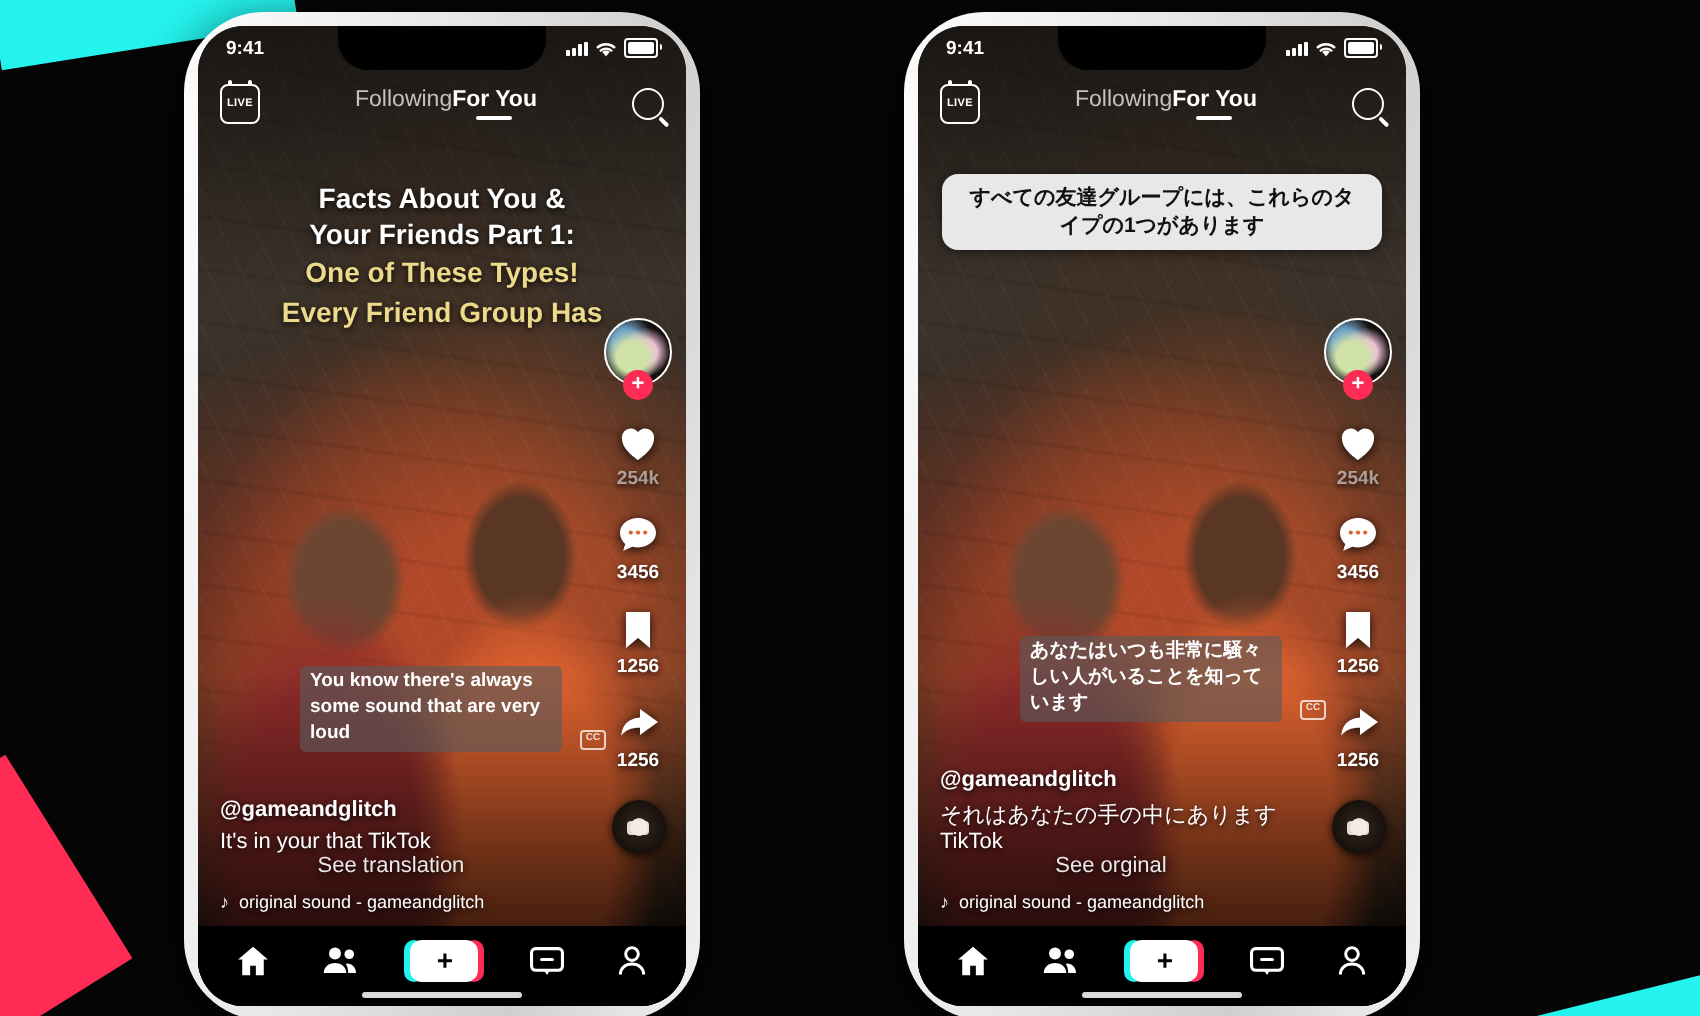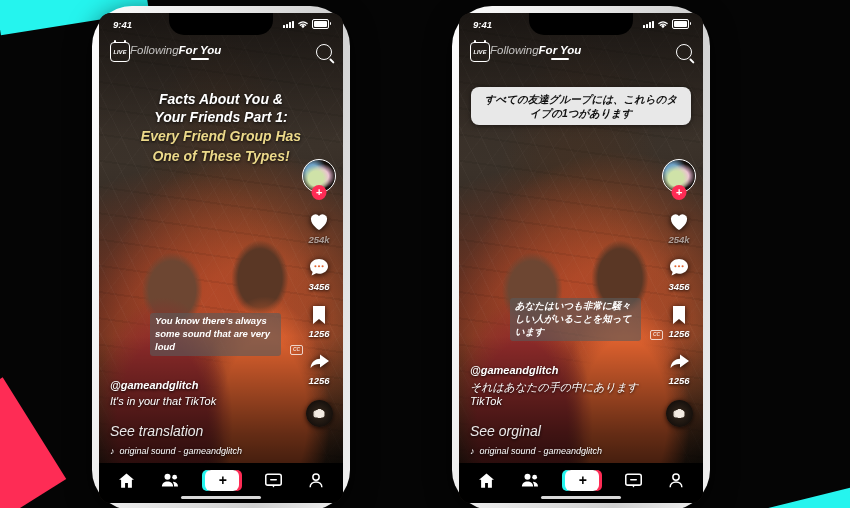--- a/index.html
+++ b/index.html
@@ -22,8 +22,8 @@
     box-shadow:0 6px 26px rgba(0,0,0,.65);}
   .phone.left{left:92px;}
   .phone.right{left:452px;}
-  .screen{position:relative;width:100%;height:100%;border-radius:12px;overflow:hidden;
-    background:#120e0c;font-style:italic;}
+  .screen{position:relative;width:100%;height:100%;border-radius:23px;overflow:hidden;
+    background:#120e0c;}
 
   
   .video-bg{position:absolute;inset:0;

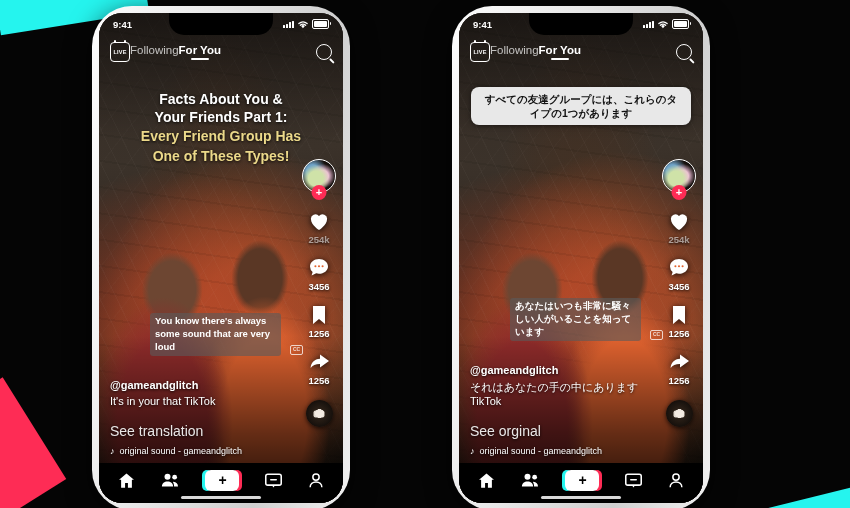--- a/index.html
+++ b/index.html
@@ -73,7 +73,7 @@
   .live-badge span{font-size:5.5px;font-weight:bold;letter-spacing:.2px;}
   .live-badge::before{content:"";position:absolute;top:-3.5px;left:3px;width:2px;height:3px;background:#fff;border-radius:1px;}
   .live-badge::after{content:"";position:absolute;top:-3.5px;right:3px;width:2px;height:3px;background:#fff;border-radius:1px;}
-  .vtabs{flex:1;display:flex;align-items:center;}
+  .vtabs{flex:1;display:flex;align-items:center;justify-content:center;}
   .vtab{font-size:11.5px;color:rgba(255,255,255,.72);position:relative;padding-bottom:4px;}
   .vtab.active{color:#fff;font-weight:bold;}
   .vtab.active::after{content:"";position:absolute;left:50%;transform:translateX(-50%);

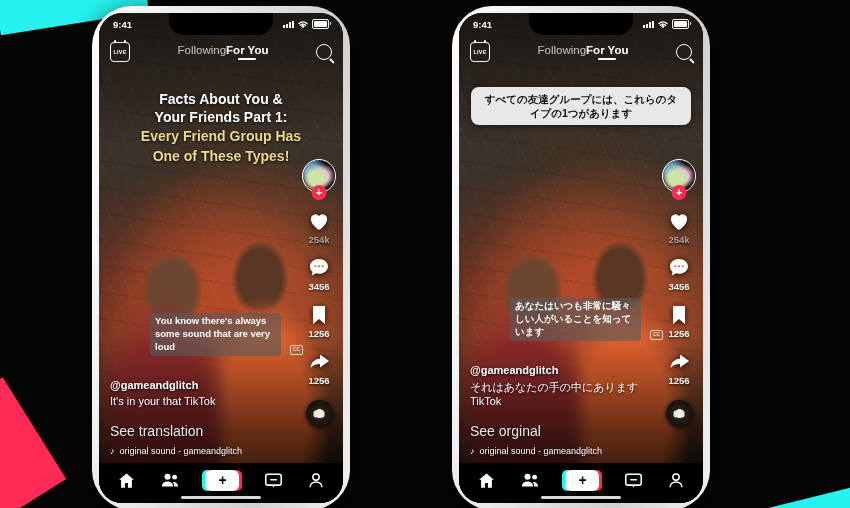--- a/index.html
+++ b/index.html
@@ -196,8 +196,8 @@
       <div class="burn">
         <div class="l1">Facts About You &amp;</div>
         <div class="l1">Your Friends Part 1:</div>
+        <div class="l2">One of These Types!</div>
         <div class="l2">Every Friend Group Has</div>
-        <div class="l2">One of These Types!</div>
       </div>
 
       <div class="rail">

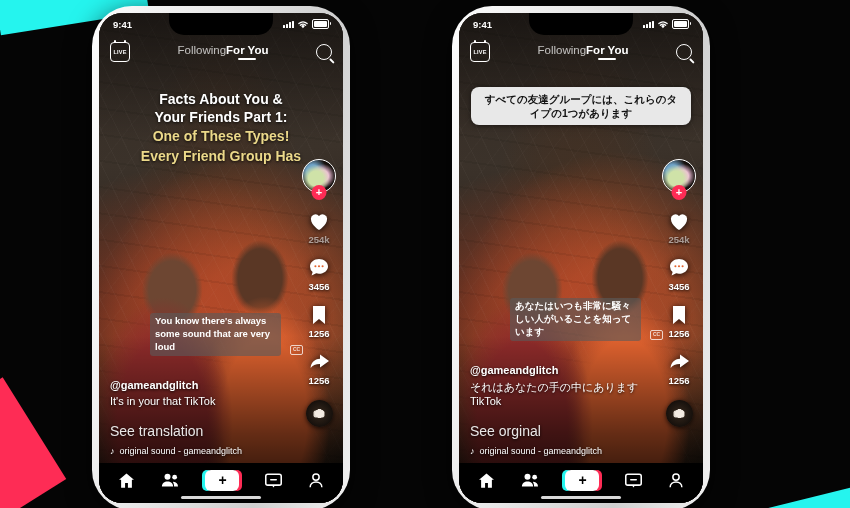--- a/index.html
+++ b/index.html
@@ -129,7 +129,7 @@
     border-radius:2px;font-size:5px;color:rgba(255,255,255,.8);text-align:center;line-height:7px;}
   .handle{font-size:11px;font-weight:bold;margin-top:23px;text-shadow:0 1px 3px rgba(0,0,0,.9);}
   .desc{font-size:11px;margin-top:4px;text-shadow:0 1px 3px rgba(0,0,0,.9);}
-  .tlink{font-size:14px;margin-top:16px;color:rgba(255,255,255,.9);text-shadow:0 1px 3px rgba(0,0,0,.9);}
+  .tlink{font-size:11px;margin-top:0;color:rgba(255,255,255,.9);text-shadow:0 1px 3px rgba(0,0,0,.9);text-align:center;}
   .music{font-size:9px;margin-top:7px;display:flex;align-items:center;gap:5px;text-shadow:0 1px 3px rgba(0,0,0,.9);}
 
   

